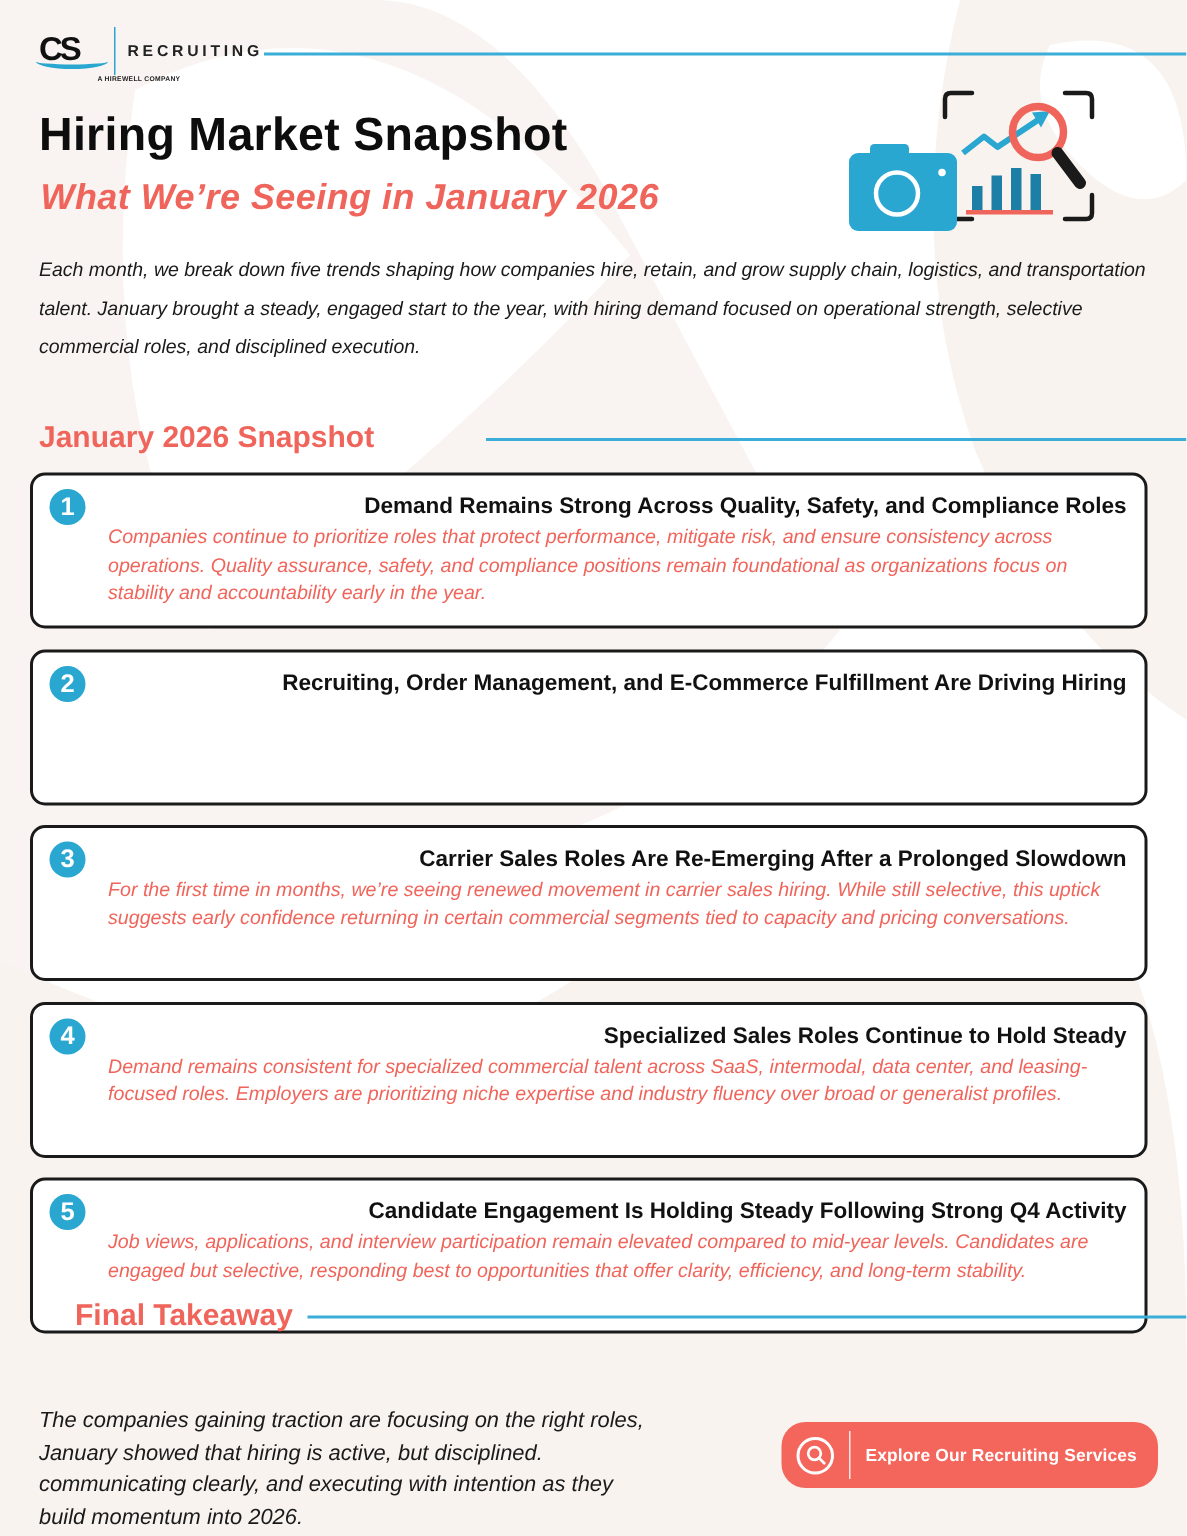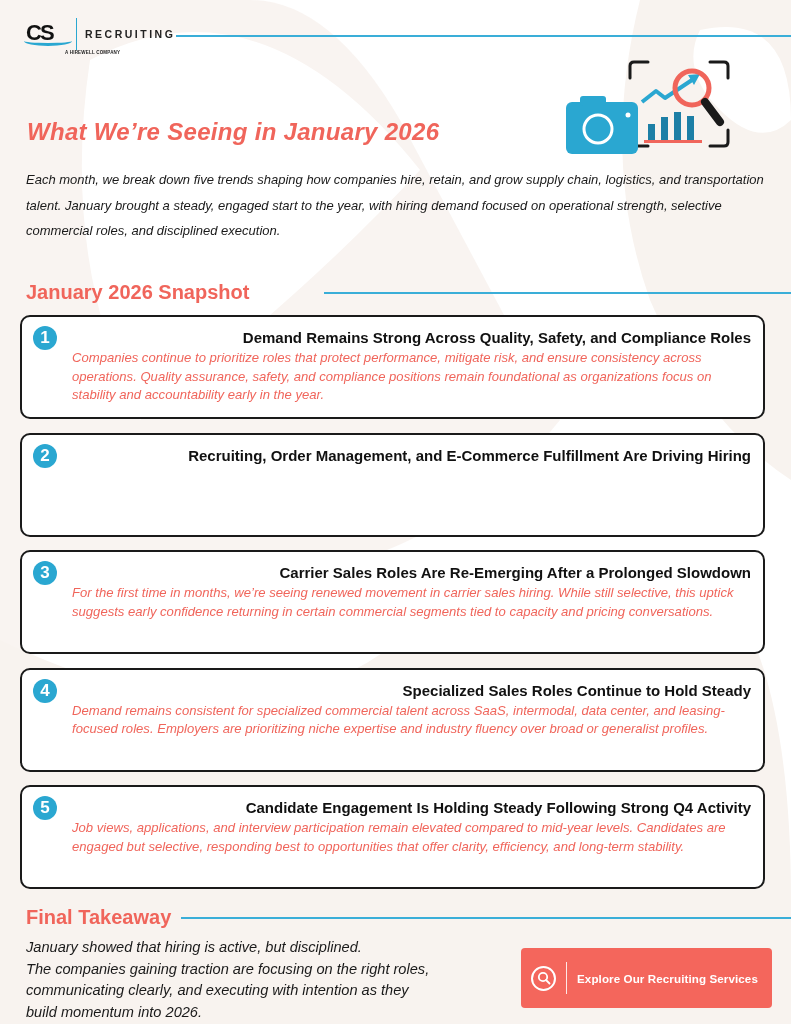--- a/index.html
+++ b/index.html
@@ -119,6 +119,7 @@
   </div>
   <div class="header-line"></div>
 
+  <h1 class="title">Hiring Market Snapshot</h1>
   <h2 class="subtitle">What We’re Seeing in January 2026</h2>
 
   <div class="hero-icon">

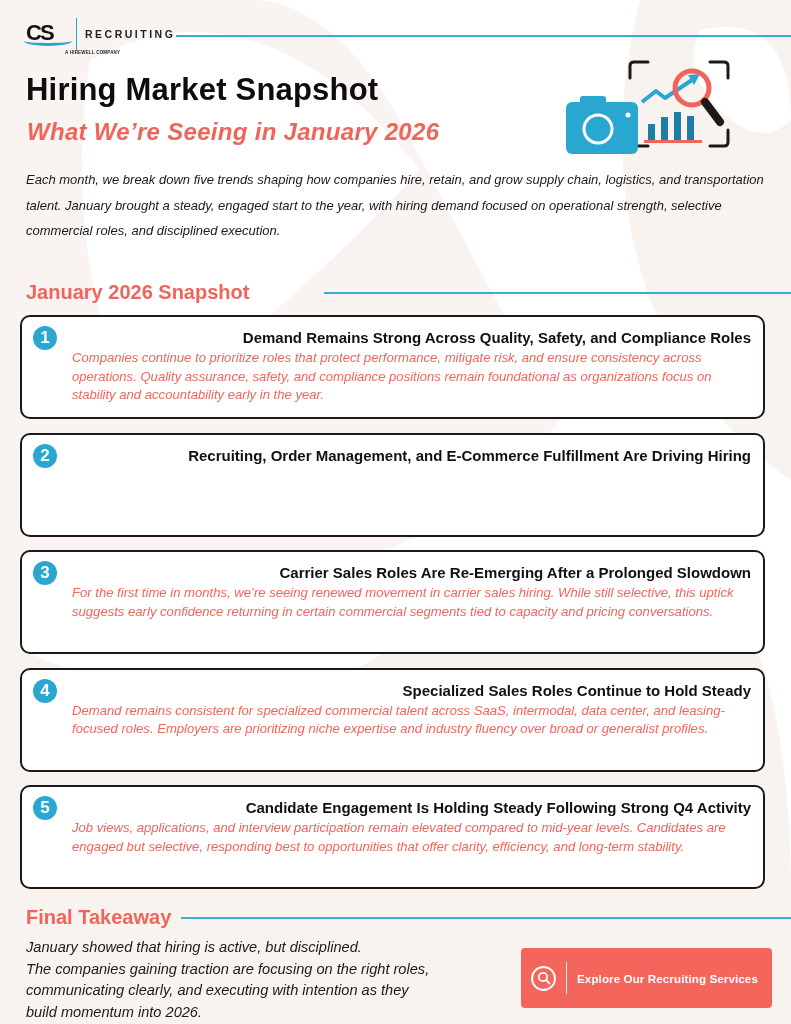--- a/index.html
+++ b/index.html
@@ -58,7 +58,7 @@
     .section-head .rule { flex: 1; height: 2px; background: #3aaed8; margin-left: 18px; }
     .snap-head { top: 281px; gap: 40px; }
     .snap-head .rule { margin-left: 35px; }
-    .final-head { top: 906px; }
+    .final-head { top: 866px; margin-left: 24px; }
     .final-head .rule { margin-left: 10px; }
 
     .cards { position: absolute; left: 20px; top: 315px; width: 745px; }

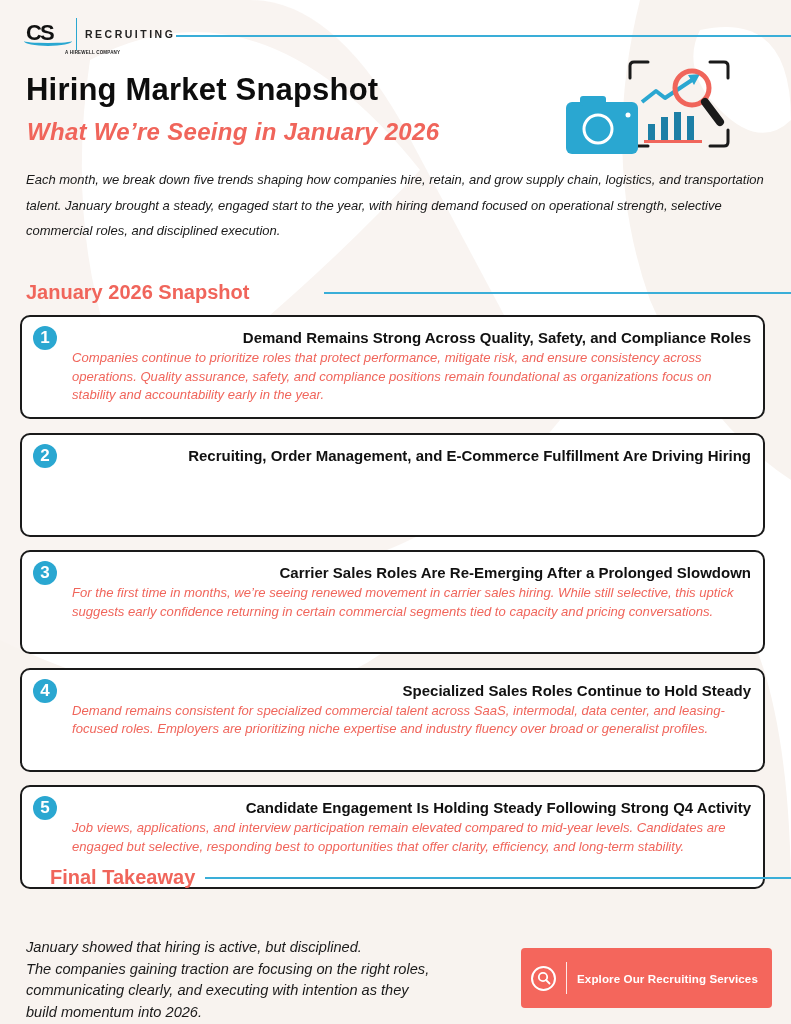--- a/index.html
+++ b/index.html
@@ -194,8 +194,8 @@
   </div>
 
   <div class="takeaway">
+    <div>The companies gaining traction are focusing on the right roles,</div>
     <div>January showed that hiring is active, but disciplined.</div>
-    <div>The companies gaining traction are focusing on the right roles,</div>
     <div>communicating clearly, and executing with intention as they</div>
     <div>build momentum into 2026.</div>
   </div>

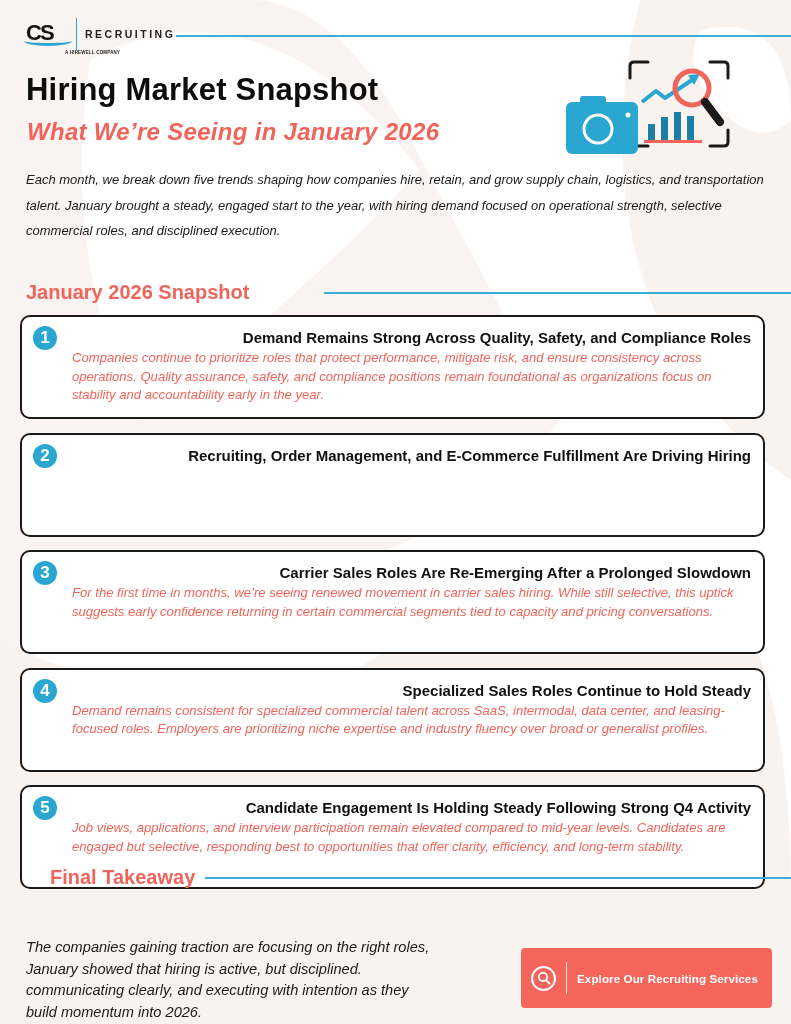--- a/index.html
+++ b/index.html
@@ -81,8 +81,8 @@
     }
 
     .cta {
-      position: absolute; left: 521px; top: 948px; width: 251px; height: 60px;
-      background: #f4665c; border-radius: 4px; display: flex; align-items: center; cursor: pointer;
+      position: absolute; left: 521px; top: 948px; width: 251px; height: 44px;
+      background: #f4665c; border-radius: 16px; display: flex; align-items: center; cursor: pointer;
     }
     .cta .cta-icon {
       width: 25px; height: 25px; border: 2px solid #fff; border-radius: 50%; margin-left: 10px;

